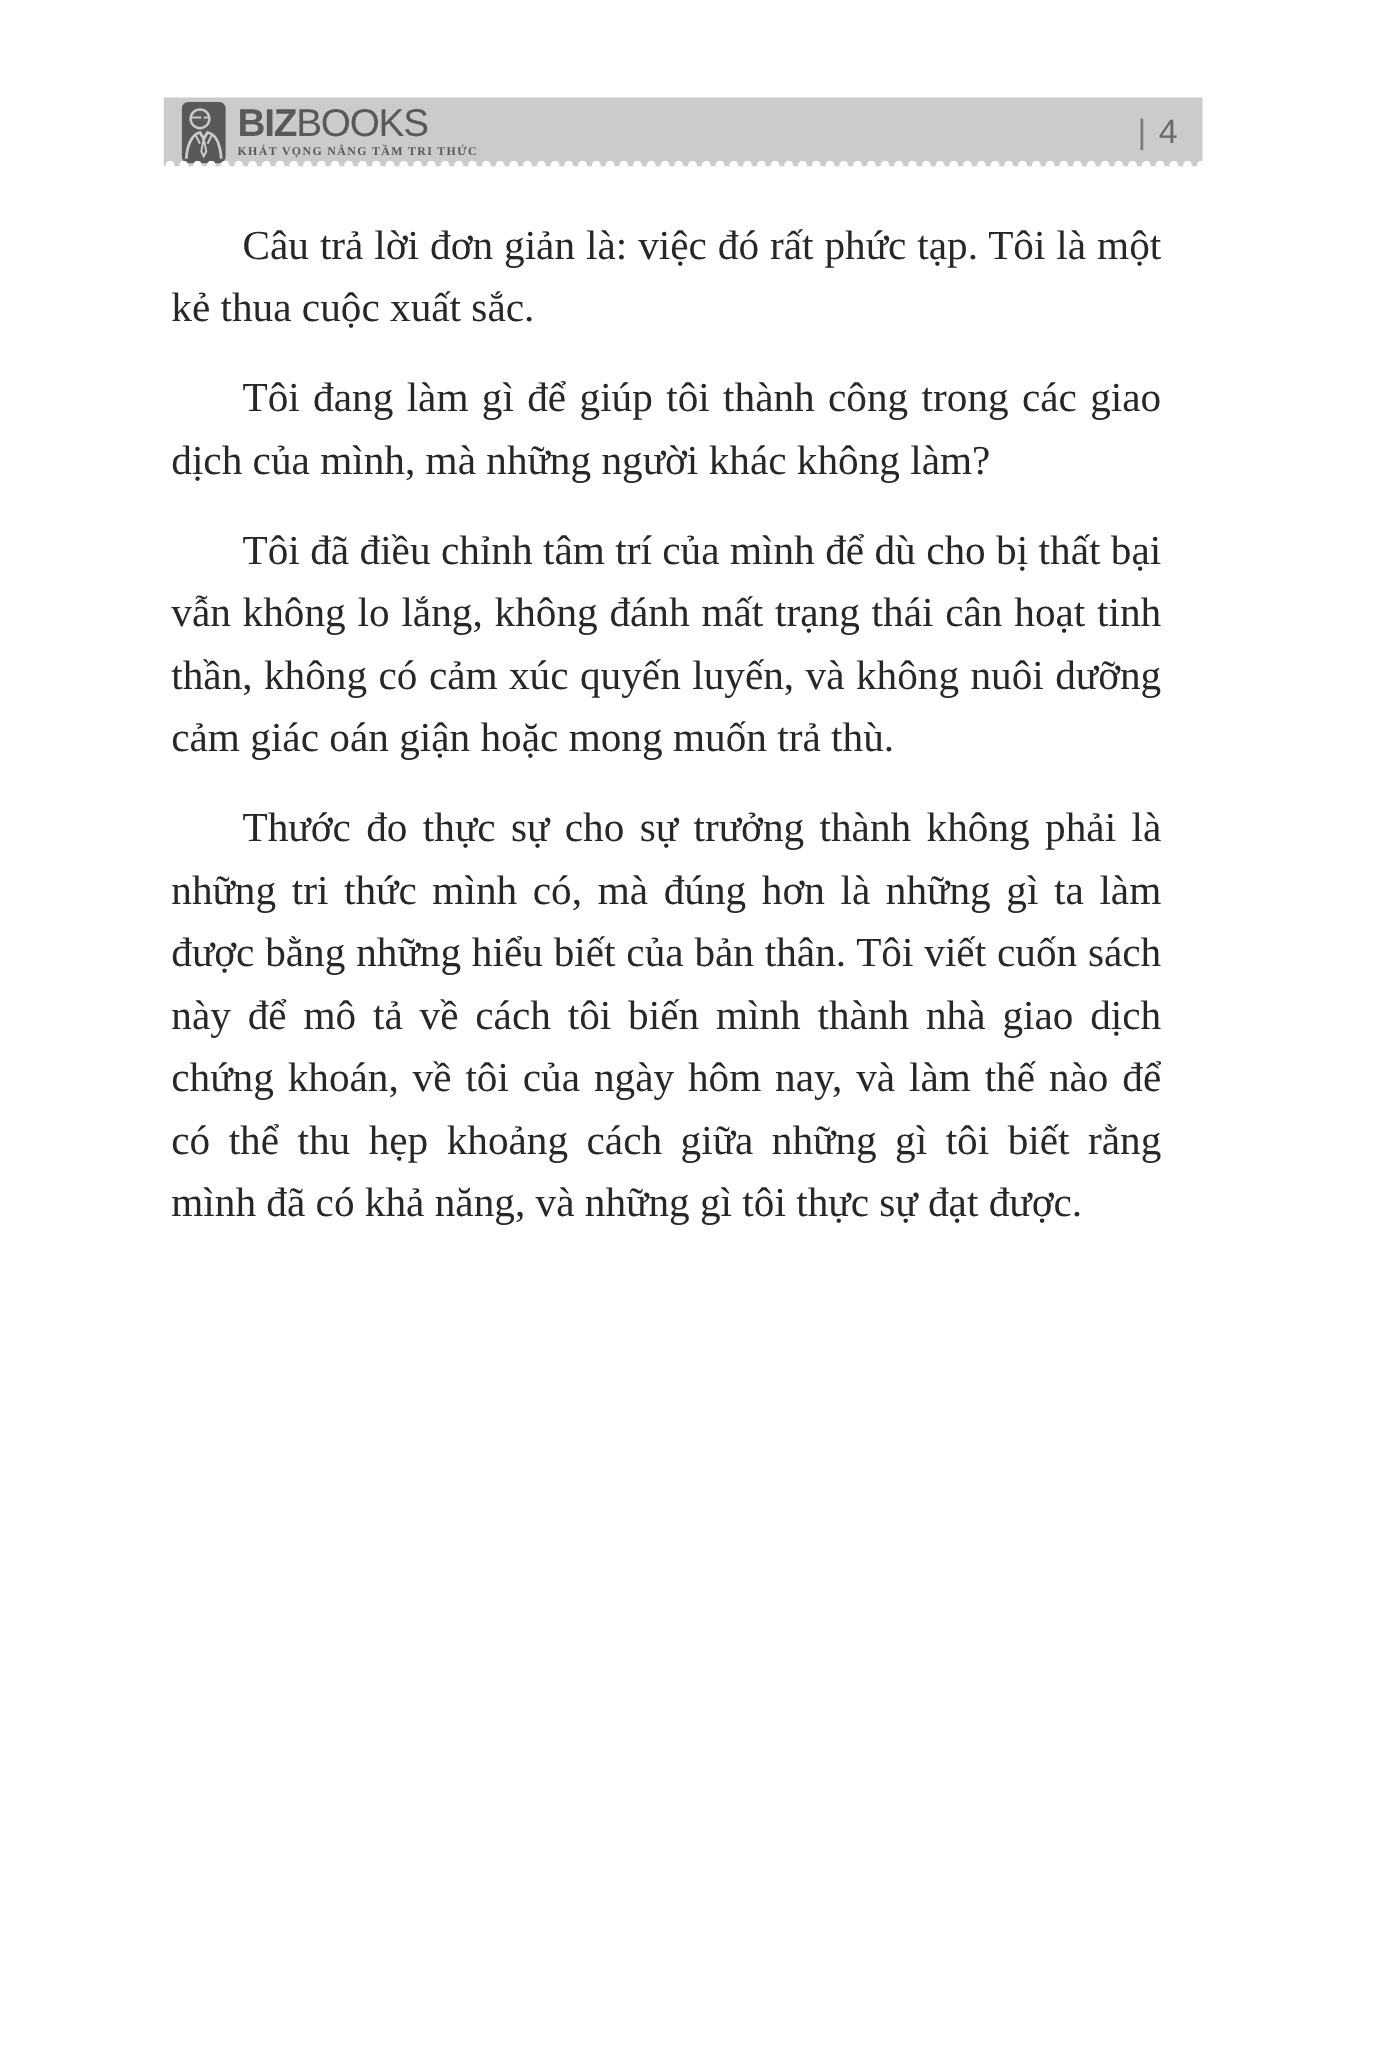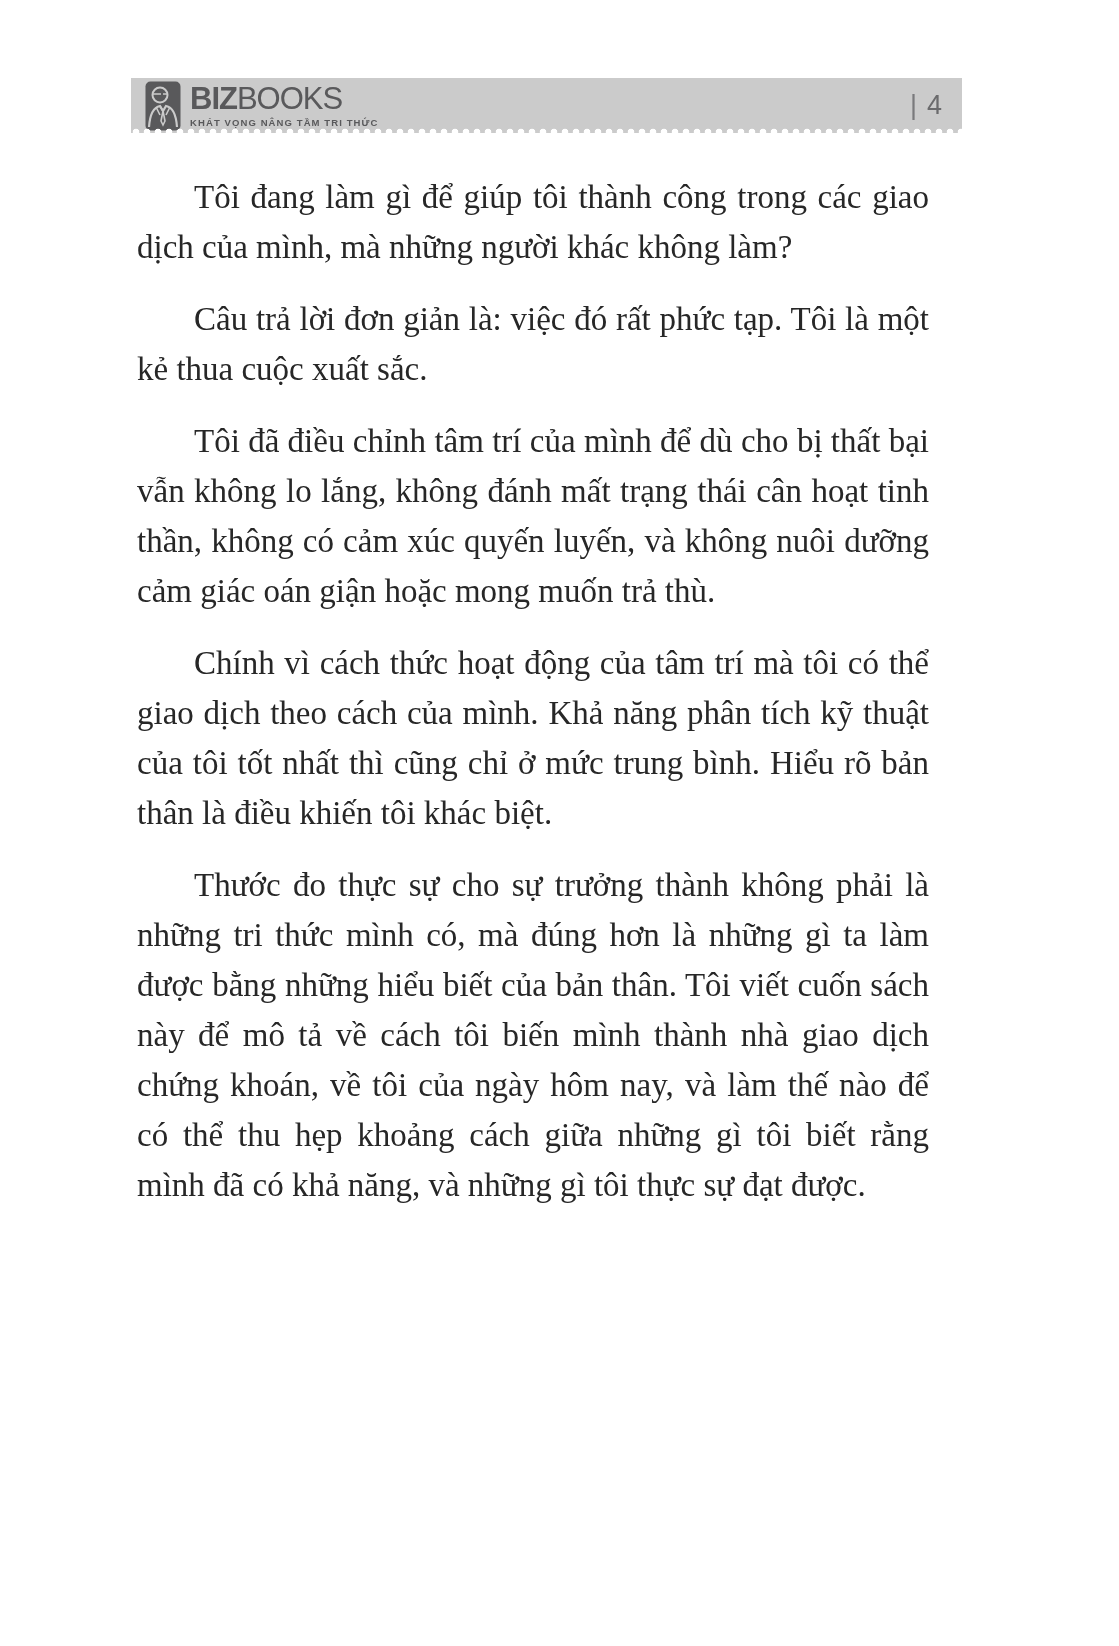--- a/index.html
+++ b/index.html
@@ -69,7 +69,7 @@
   .brand-bold { font-weight: 700; }
   .brand-light { font-weight: 400; }
   .tagline {
-    font-family: Liberation Sans, sans-serif;
+    font-family: Liberation Serif, serif;
     font-size: 9.5px;
     font-weight: 700;
     letter-spacing: 1.1px;

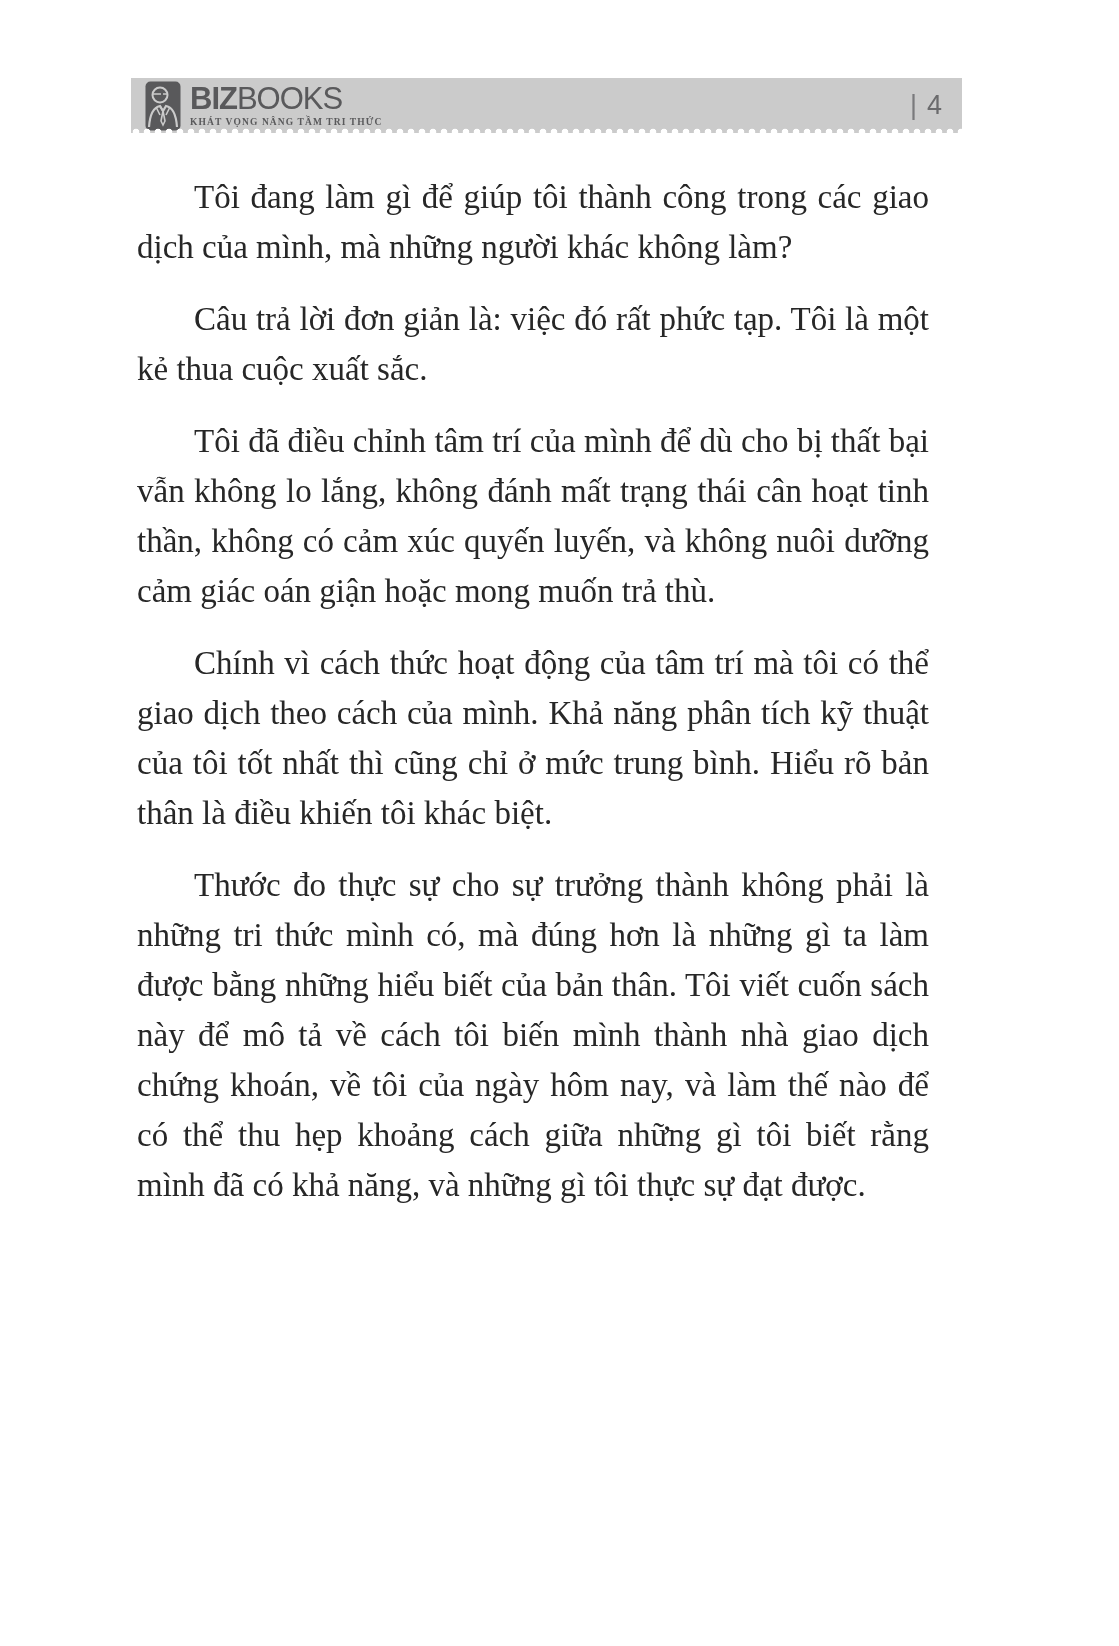--- a/index.html
+++ b/index.html
@@ -141,8 +141,8 @@
   </header>
 
   <main class="content" id="content">
+      <p><span>Câu trả lời đơn giản là: việc đó rất phức tạp. Tôi là một kẻ thua cuộc xuất sắc.</span></p>
       <p><span>Tôi đang làm gì để giúp tôi thành công trong các giao dịch của mình, mà những người khác không làm?</span></p>
-      <p><span>Câu trả lời đơn giản là: việc đó rất phức tạp. Tôi là một kẻ thua cuộc xuất sắc.</span></p>
       <p><span>Tôi đã điều chỉnh tâm trí của mình để dù cho bị thất bại vẫn không lo lắng, không đánh mất trạng thái cân hoạt tinh thần, không có cảm xúc quyến luyến, và không nuôi dưỡng cảm giác oán giận hoặc mong muốn </span><span class="italic">trả thù.</span></p>
       <p><span>Chính vì cách thức hoạt động của tâm trí mà tôi có thể giao dịch theo cách của mình. Khả năng phân tích kỹ thuật của tôi tốt nhất thì cũng chỉ ở mức trung bình. Hiểu rõ bản thân là điều khiến tôi khác biệt.</span></p>
       <p><span>Thước đo thực sự cho sự trưởng thành không phải là những tri thức mình có, mà đúng hơn là những gì ta làm được bằng những hiểu biết của bản thân. Tôi viết cuốn sách này để mô tả về cách tôi biến mình thành nhà giao dịch chứng khoán, về tôi của ngày hôm nay, và làm thế nào để có thể thu hẹp khoảng cách giữa những gì tôi biết rằng mình đã có khả năng, và những gì tôi thực sự đạt được.</span></p>

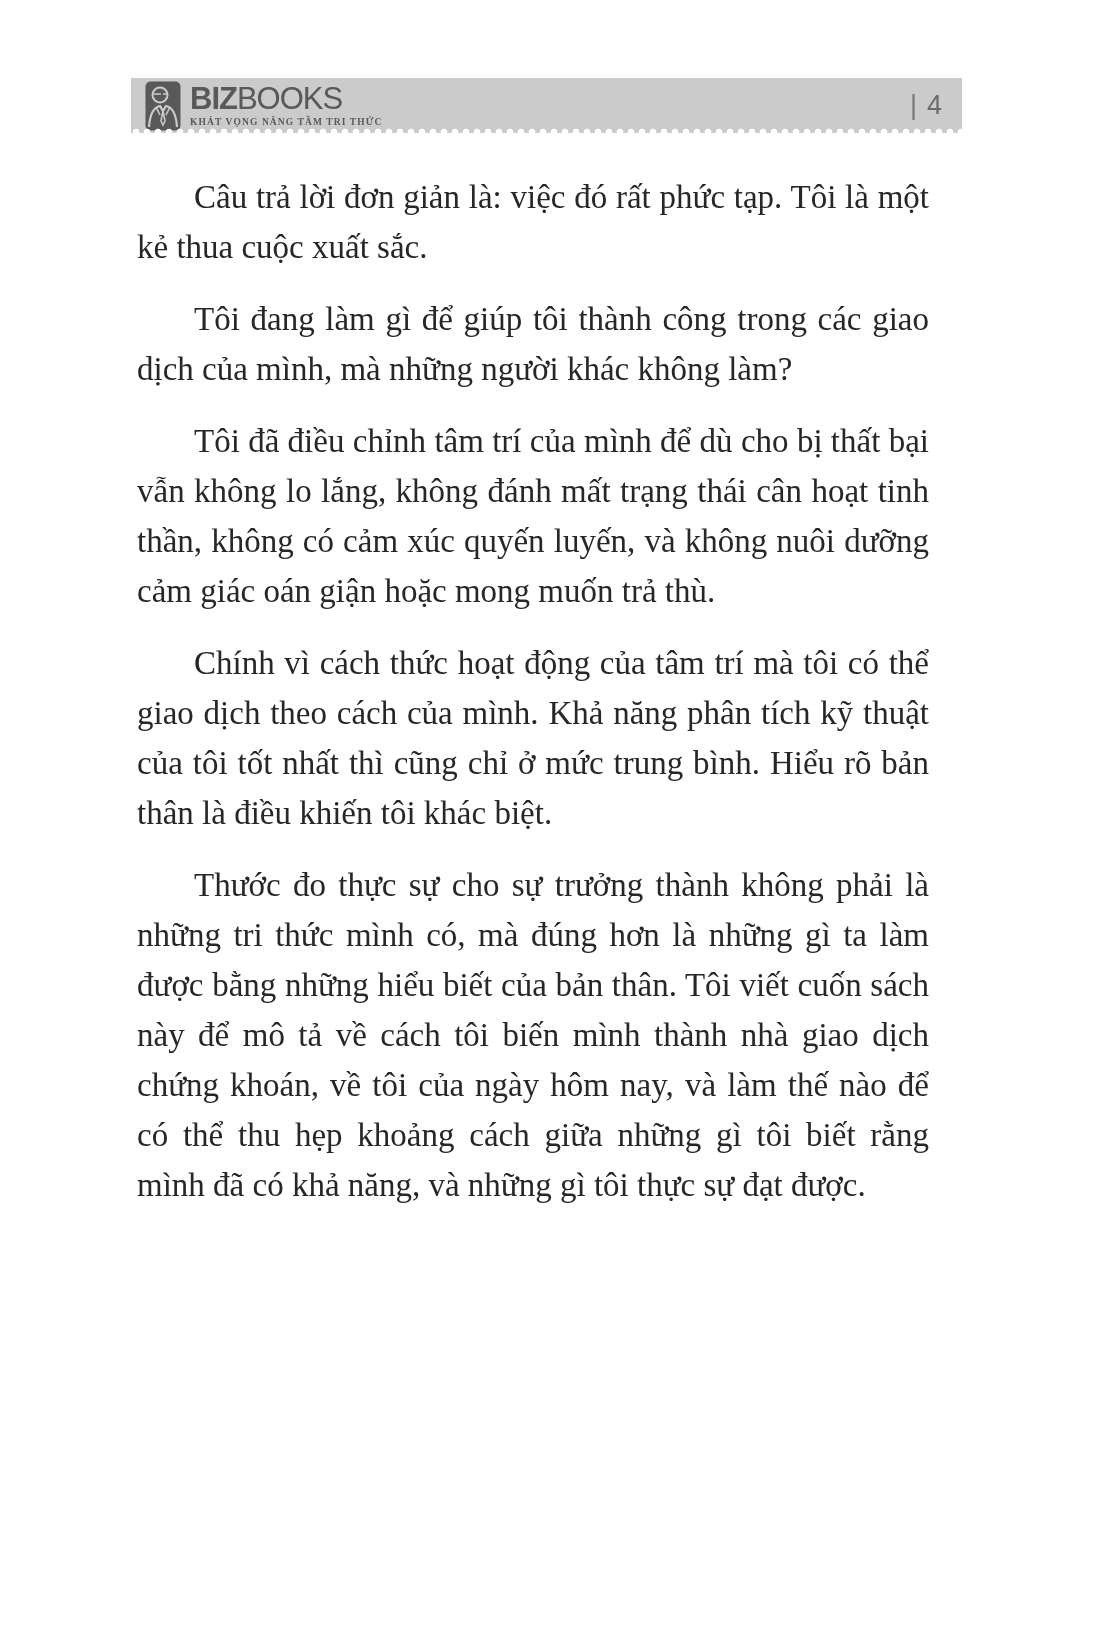--- a/index.html
+++ b/index.html
@@ -144,7 +144,6 @@
       <p><span>Câu trả lời đơn giản là: việc đó rất phức tạp. Tôi là một kẻ thua cuộc xuất sắc.</span></p>
       <p><span>Tôi đang làm gì để giúp tôi thành công trong các giao dịch của mình, mà những người khác không làm?</span></p>
       <p><span>Tôi đã điều chỉnh tâm trí của mình để dù cho bị thất bại vẫn không lo lắng, không đánh mất trạng thái cân hoạt tinh thần, không có cảm xúc quyến luyến, và không nuôi dưỡng cảm giác oán giận hoặc mong muốn </span><span class="italic">trả thù.</span></p>
-      <p><span>Chính vì cách thức hoạt động của tâm trí mà tôi có thể giao dịch theo cách của mình. Khả năng phân tích kỹ thuật của tôi tốt nhất thì cũng chỉ ở mức trung bình. Hiểu rõ bản thân là điều khiến tôi khác biệt.</span></p>
       <p><span>Thước đo thực sự cho sự trưởng thành không phải là những tri thức mình có, mà đúng hơn là những gì ta làm được bằng những hiểu biết của bản thân. Tôi viết cuốn sách này để mô tả về cách tôi biến mình thành nhà giao dịch chứng khoán, về tôi của ngày hôm nay, và làm thế nào để có thể thu hẹp khoảng cách giữa những gì tôi biết rằng mình đã có khả năng, và những gì tôi thực sự đạt được.</span></p>
     </main>
 

